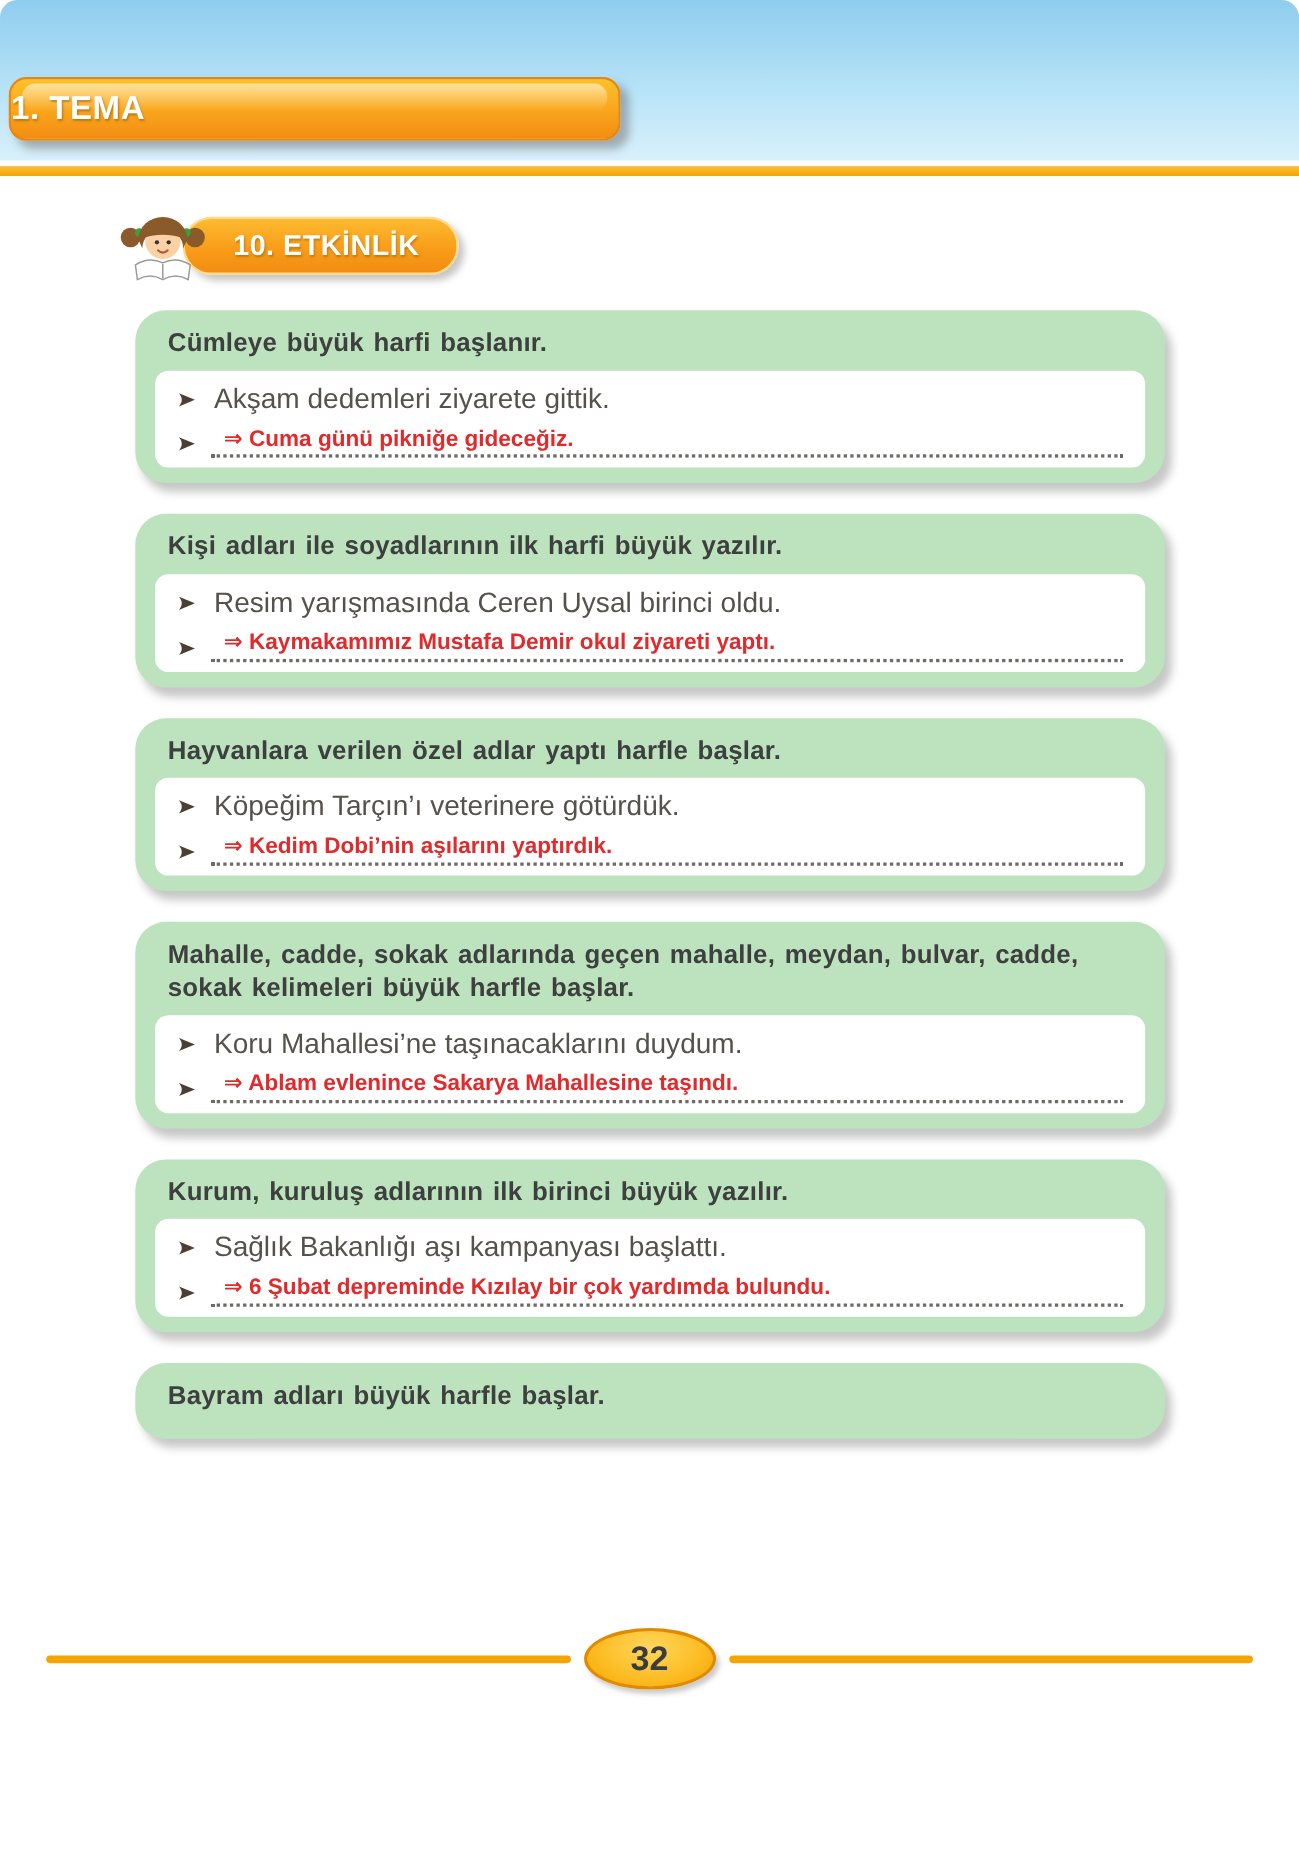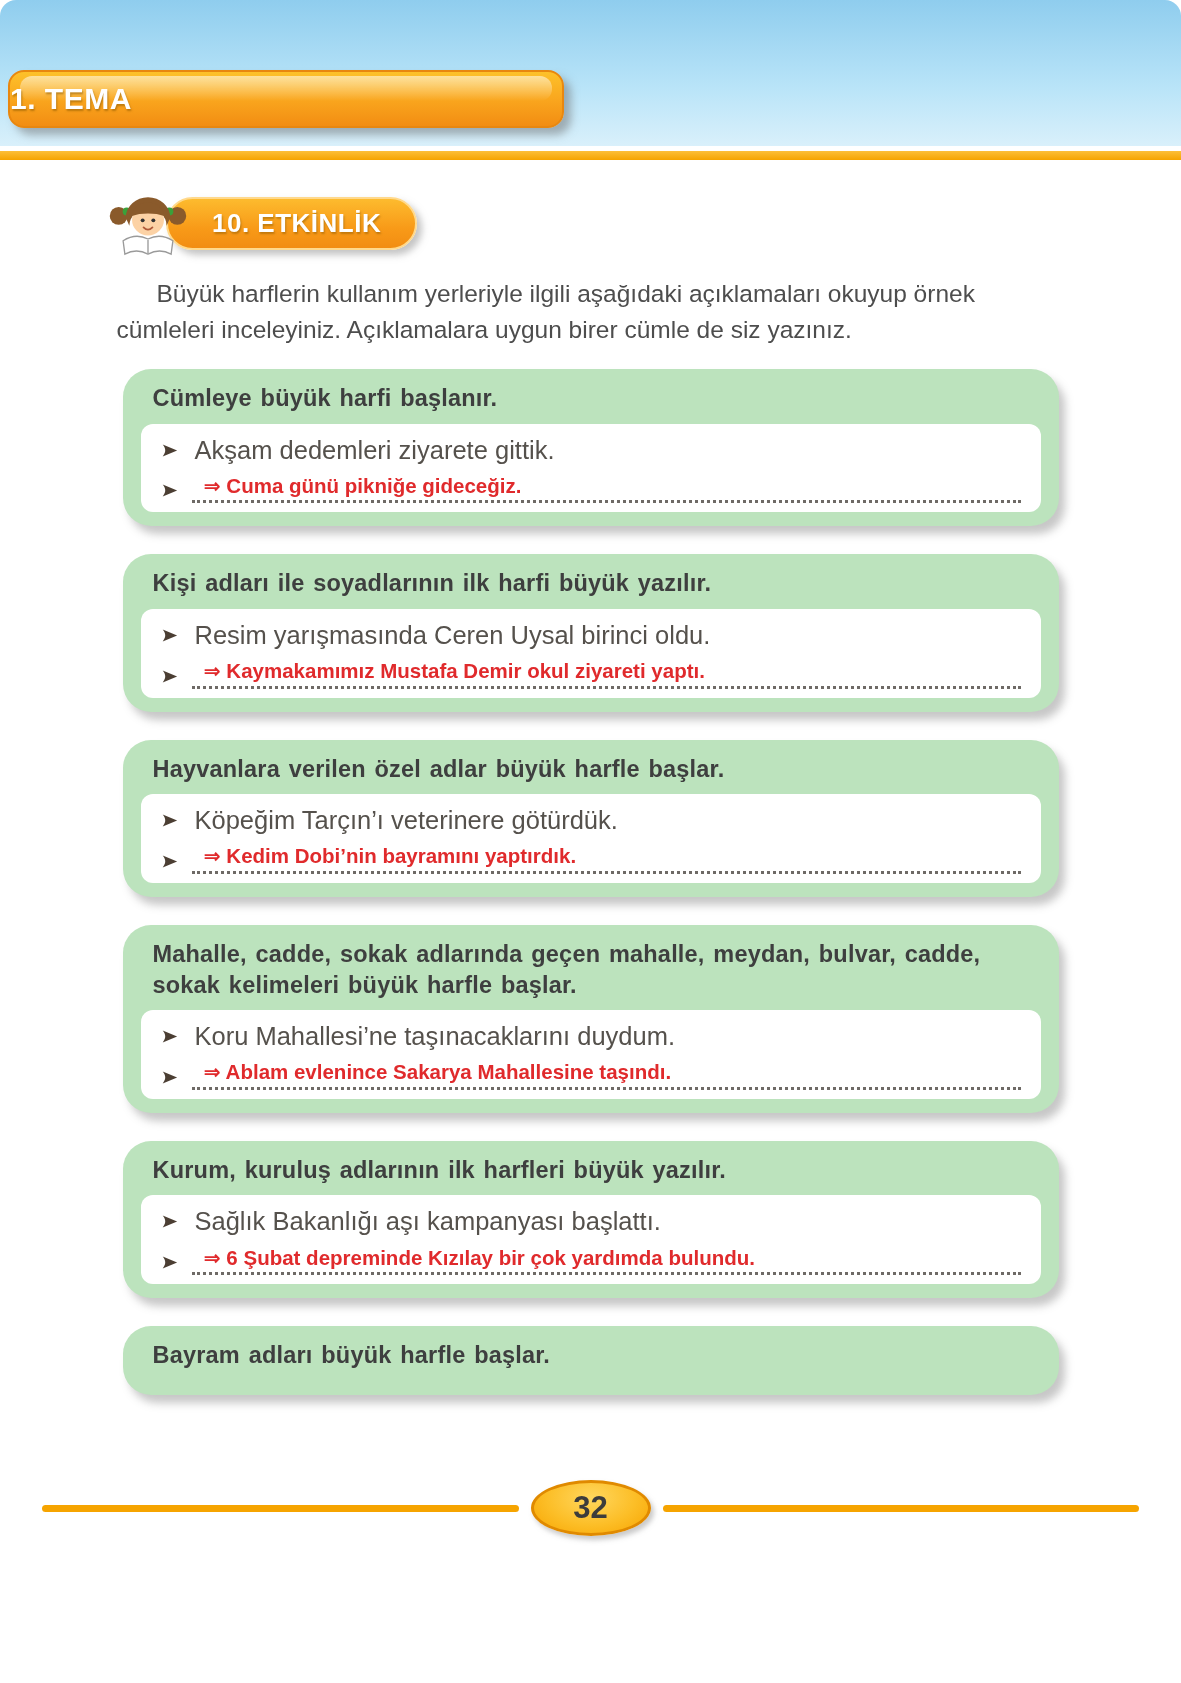--- a/index.html
+++ b/index.html
@@ -98,7 +98,6 @@
     <div class="activity-badge">10. ETKİNLİK</div>
   </div>
 
-  <p class="instructions">Büyük harflerin kullanım yerleriyle ilgili aşağıdaki açıklamaları okuyup örnek cümleleri inceleyiniz. Açıklamalara uygun birer cümle de siz yazınız.</p>
 
   <div class="sections">
 

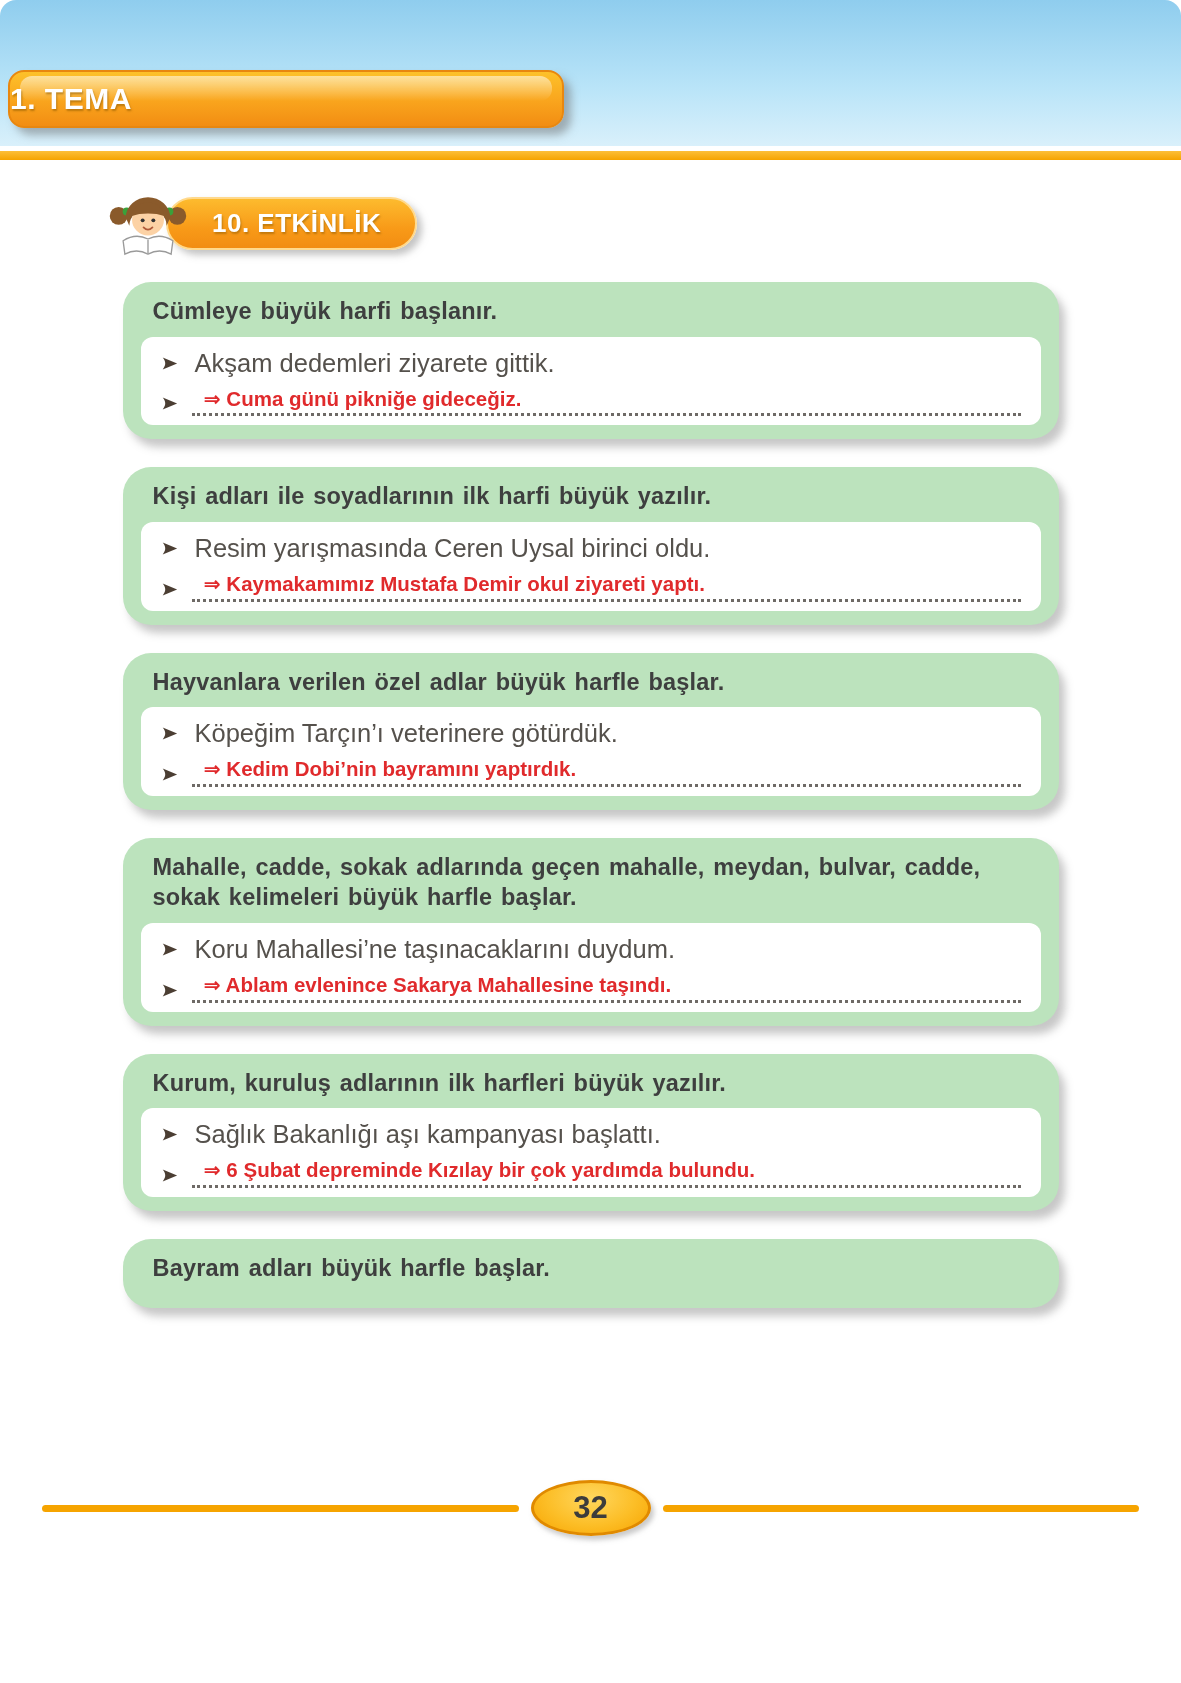--- a/index.html
+++ b/index.html
@@ -138,7 +138,7 @@
     </div>
 
     <div class="section">
-      <div class="section-title">Hayvanlara verilen özel adlar büyük harfle başlar.</div>
+      <div class="section-title">Hayvanlara verilen özel adlar yaptı harfle başlar.</div>
       <div class="section-body">
         <div class="example-row">
           <svg class="bullet" viewBox="0 0 20 20">

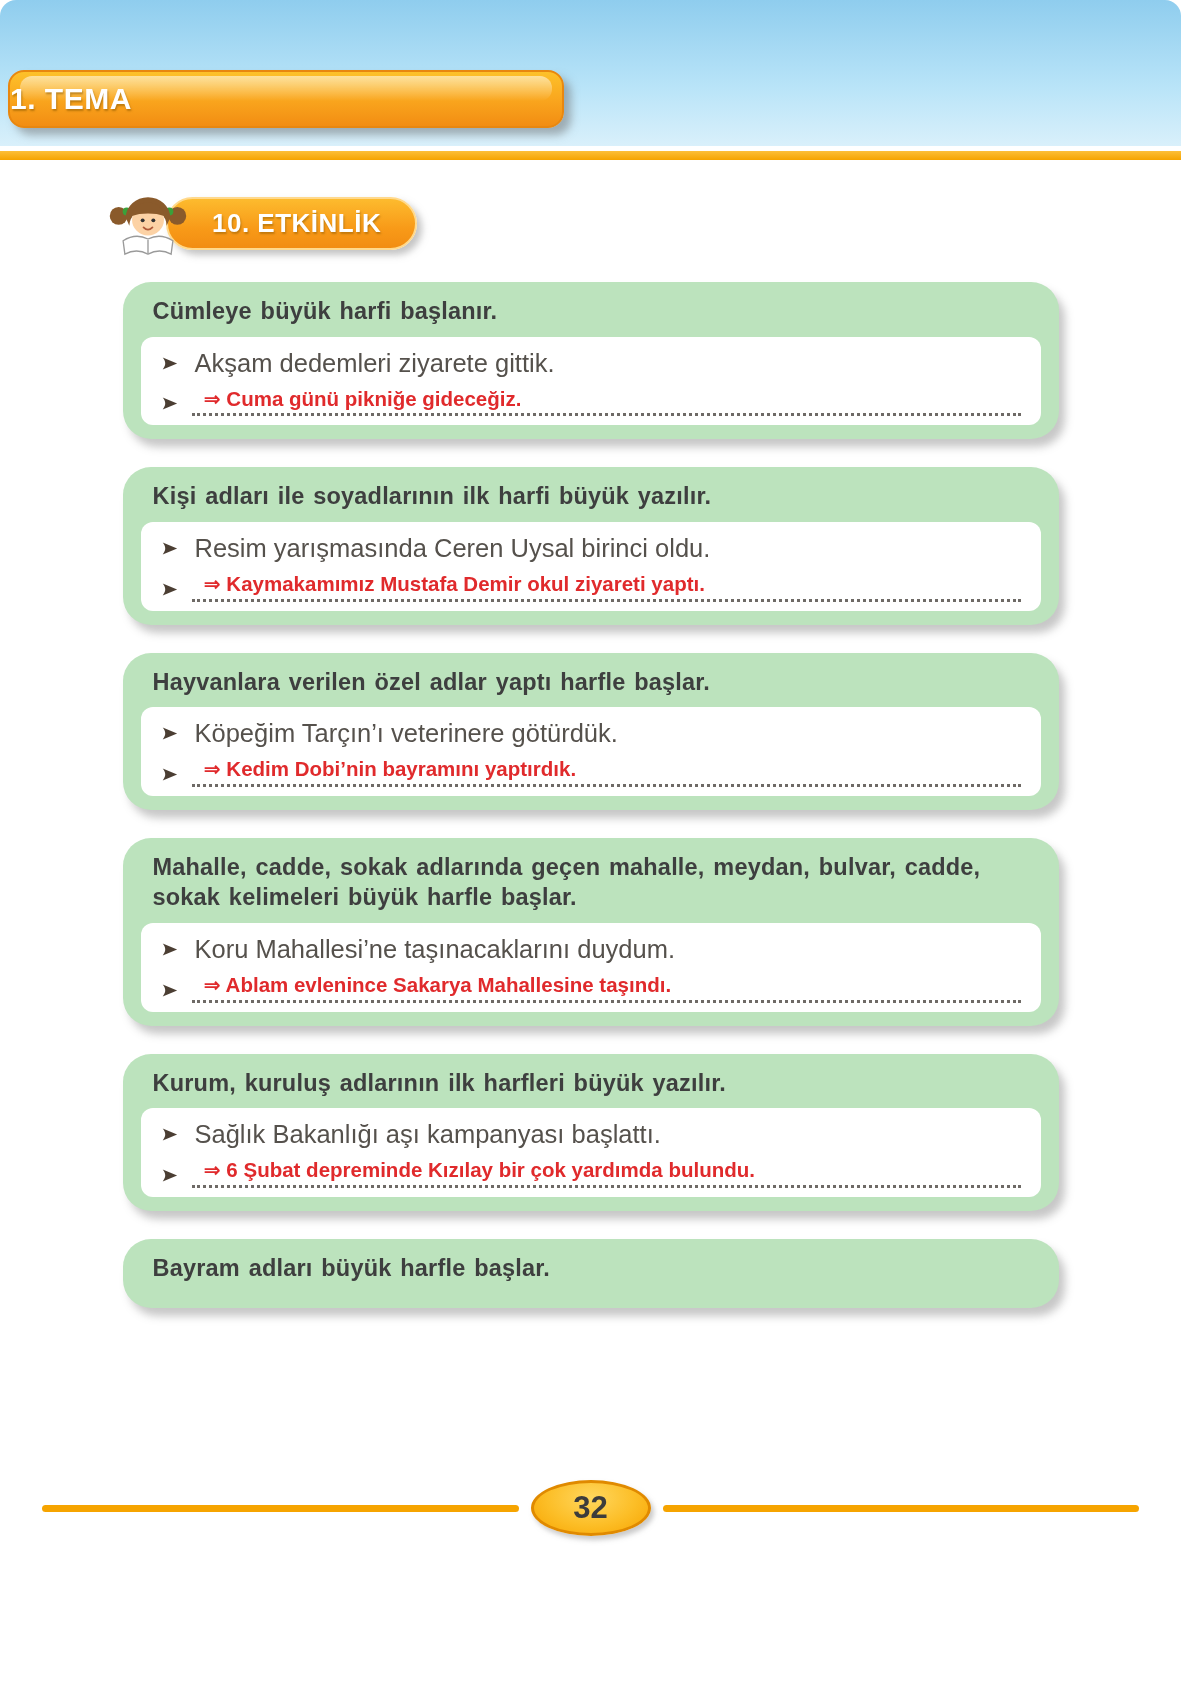--- a/index.html
+++ b/index.html
@@ -150,7 +150,7 @@
           <svg class="bullet" viewBox="0 0 20 20">
               <path d="M2 3 C6 8 6 12 2 17 L19 10 Z" fill="#4b3e33"></path>
             </svg>
-          <div class="answer-field">⇒ Kedim Dobi’nin bayramını yaptırdık.</div>
+          <div class="answer-field">⇒ Kedim Dobi’nin aşılarını yaptırdık.</div>
         </div>
       </div>
     </div>

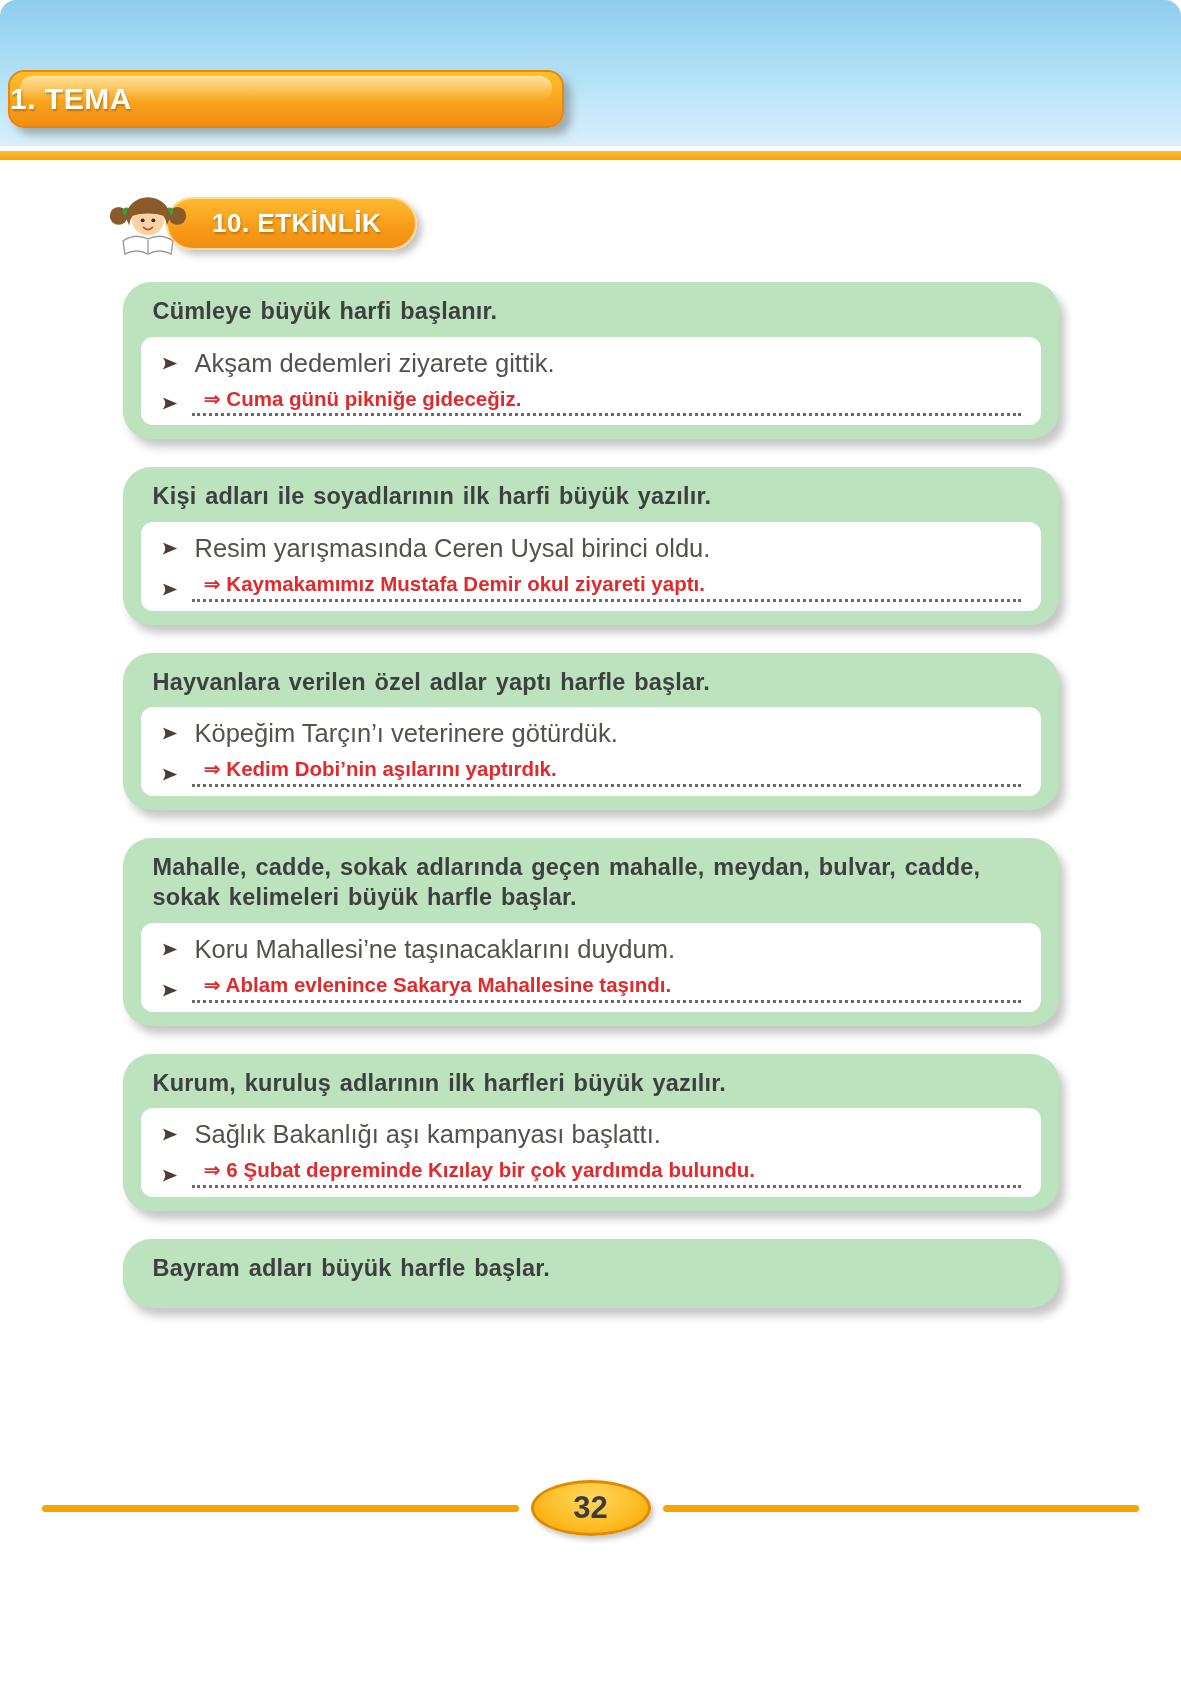--- a/index.html
+++ b/index.html
@@ -174,7 +174,7 @@
     </div>
 
     <div class="section">
-      <div class="section-title">Kurum, kuruluş adlarının ilk harfleri büyük yazılır.</div>
+      <div class="section-title">Kurum, kuruluş adlarının ilk birinci büyük yazılır.</div>
       <div class="section-body">
         <div class="example-row">
           <svg class="bullet" viewBox="0 0 20 20">

